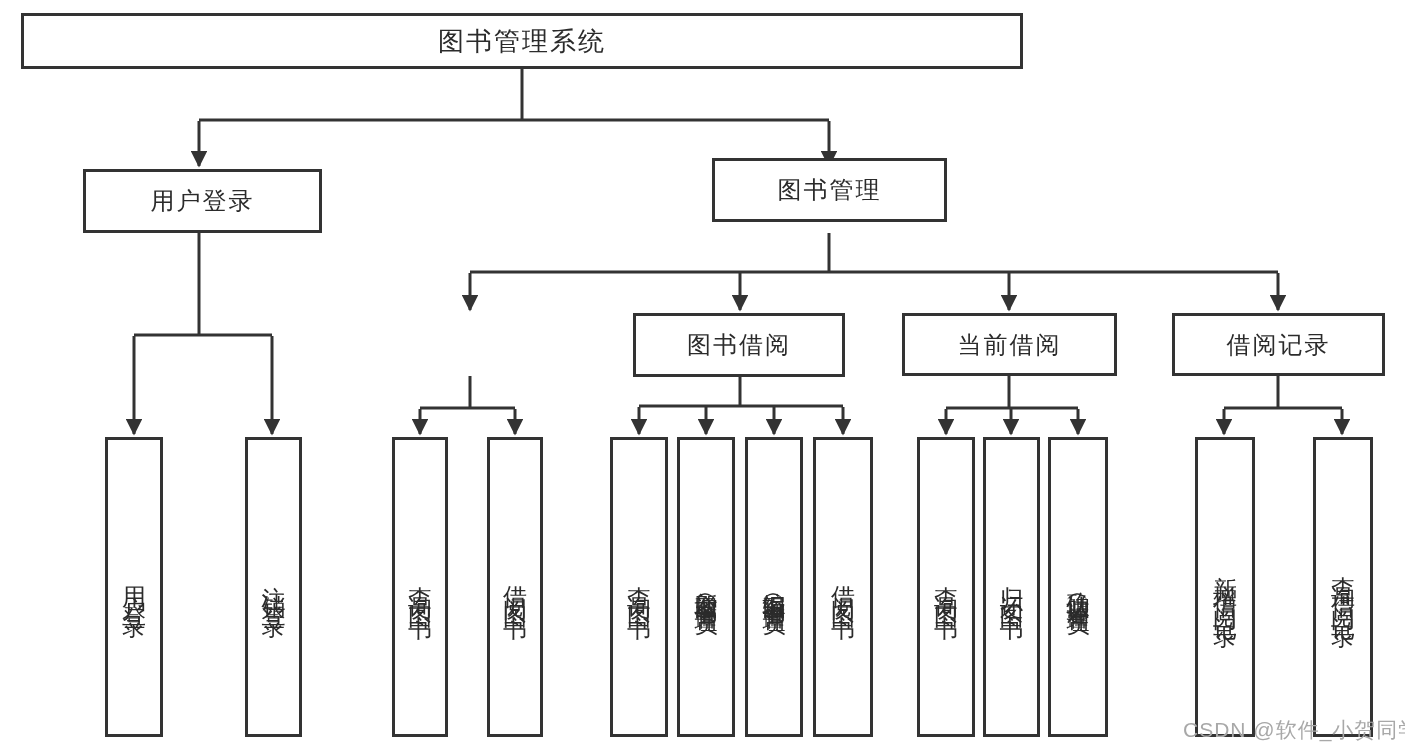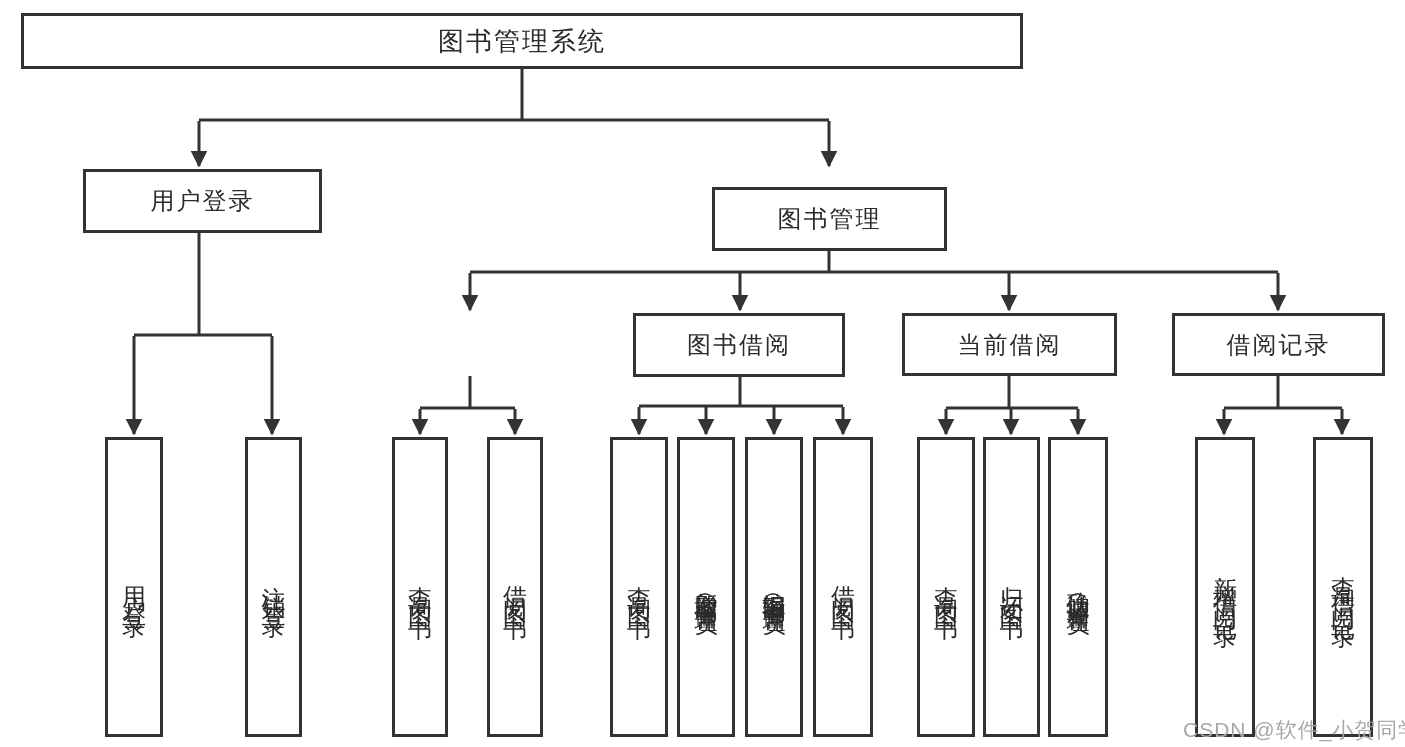--- a/index.html
+++ b/index.html
@@ -105,7 +105,7 @@
   <div class="node" style="left:83px;top:169px;width:239px;height:64px">
     <span>用户登录</span>
   </div>
-  <div class="node" style="left:712px;top:187px;width:235px;height:64px">
+  <div class="node" style="left:712px;top:158px;width:235px;height:64px">
     <span>图书管理</span>
   </div>
 

